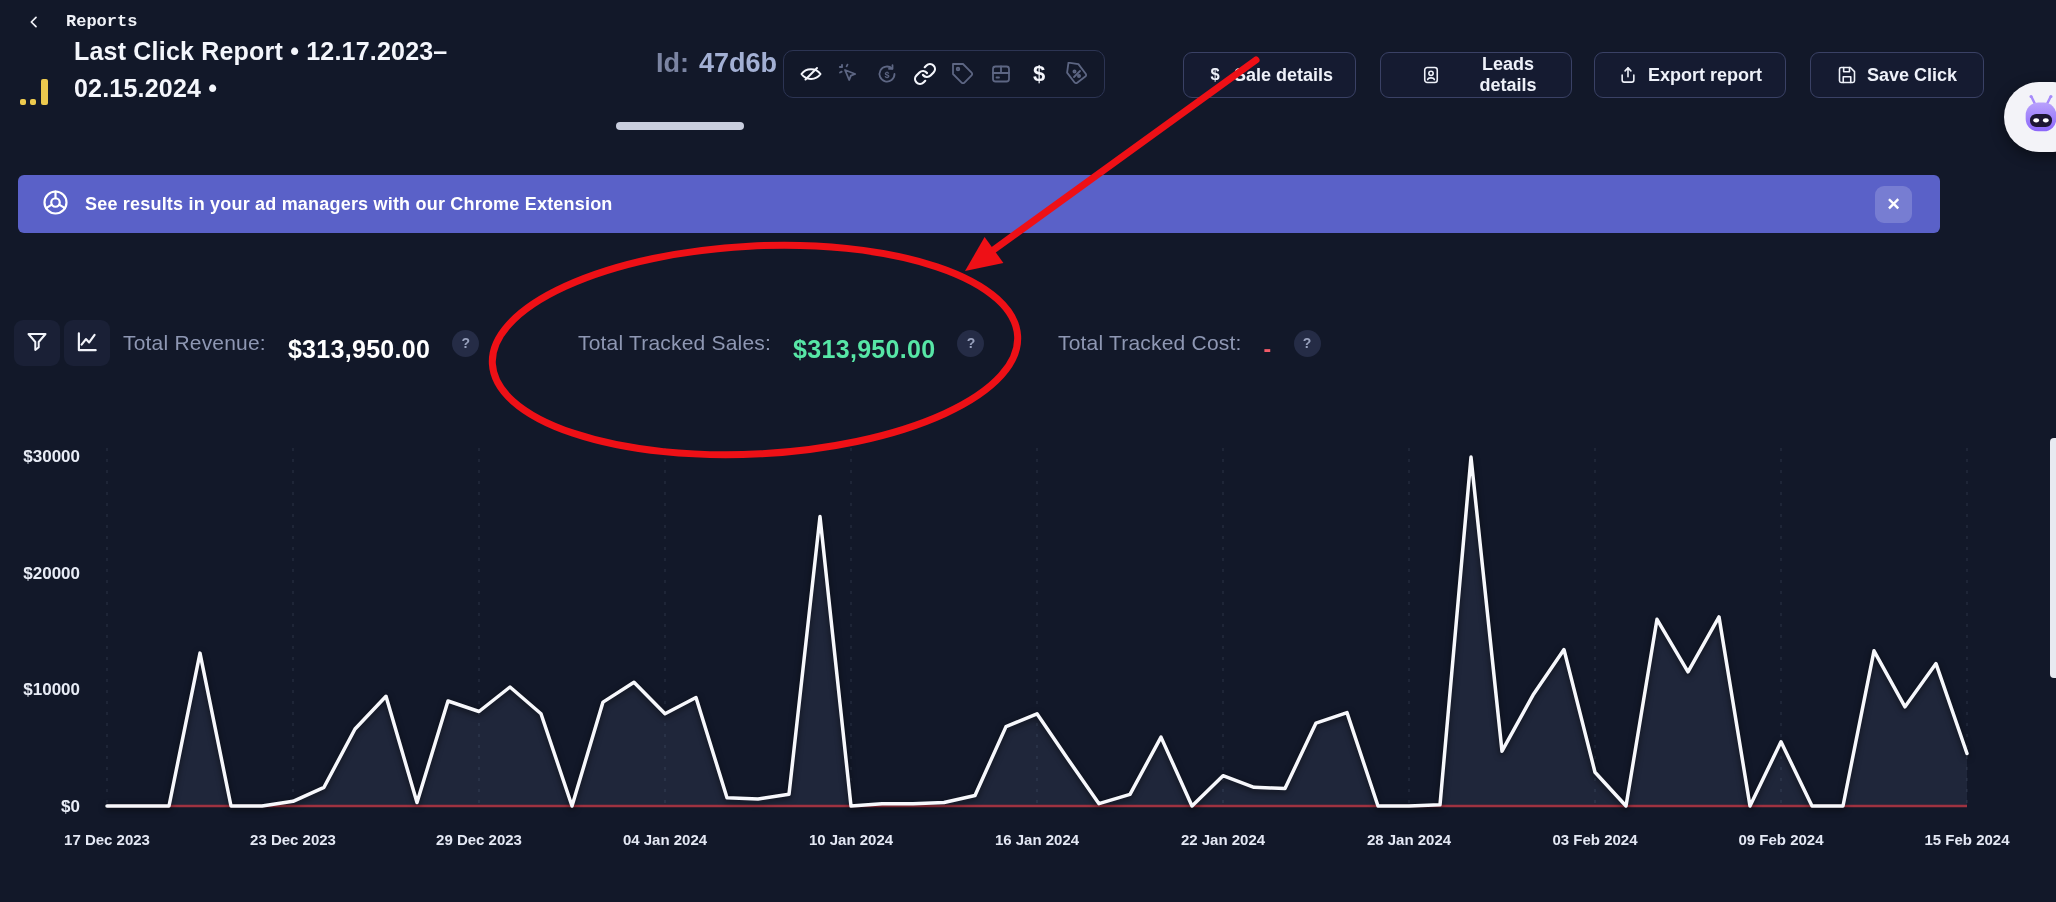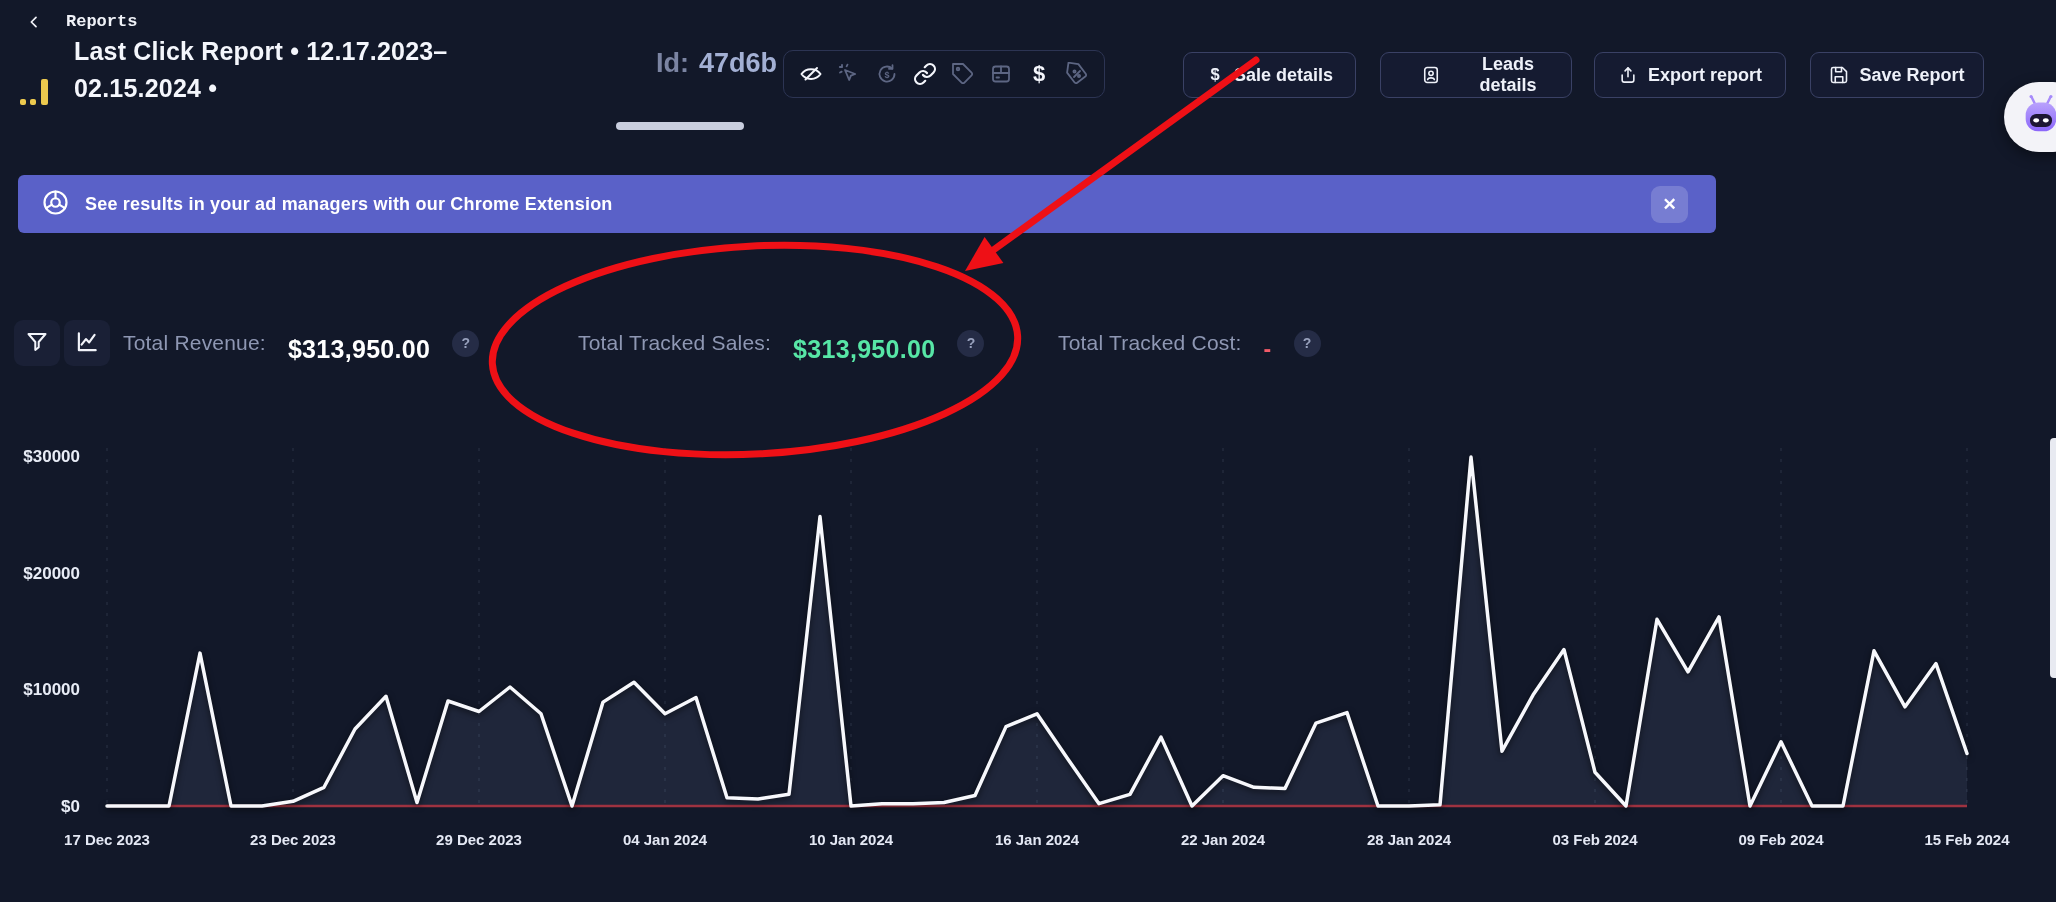--- a/index.html
+++ b/index.html
@@ -236,7 +236,7 @@
         <path d="M7.5 21v-7h9v7"></path>
       </svg>
   </span>
-  <span>Save Report</span>
+  <span>Save Click</span>
 </button>
 
 <div class="abs bot">

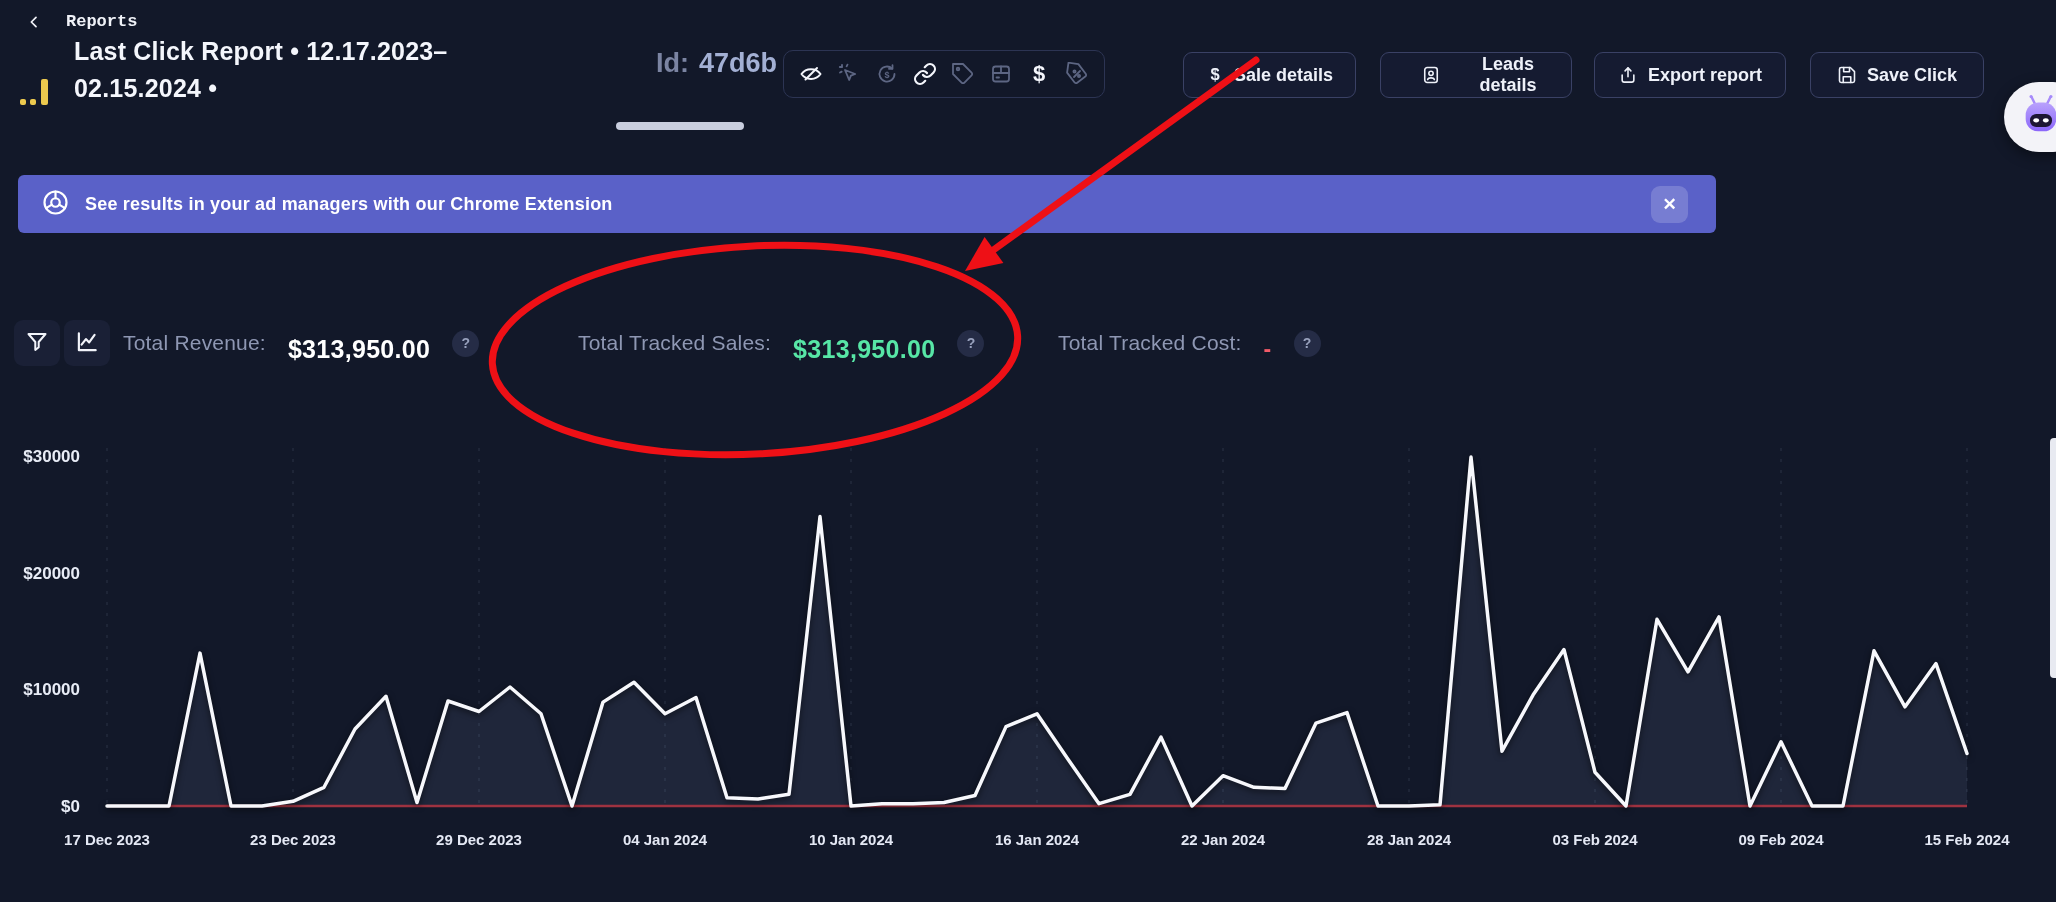--- a/index.html
+++ b/index.html
@@ -47,7 +47,7 @@
     box-shadow:0 4px 14px rgba(0,0,0,.45);}
 
   
-  .banner{left:18px;top:175px;width:1698px;height:58px;border-radius:6px;background:#5a61c8;
+  .banner{left:18px;top:175px;width:1922px;height:58px;border-radius:6px;background:#5a61c8;
     display:flex;align-items:center;padding-left:24px;box-sizing:border-box;gap:16px;}
   .banner-text{font-size:18px;font-weight:700;color:#ffffff;letter-spacing:.2px;}
   .banner-close{position:absolute;right:28px;top:11px;width:37px;height:37px;border:none;

